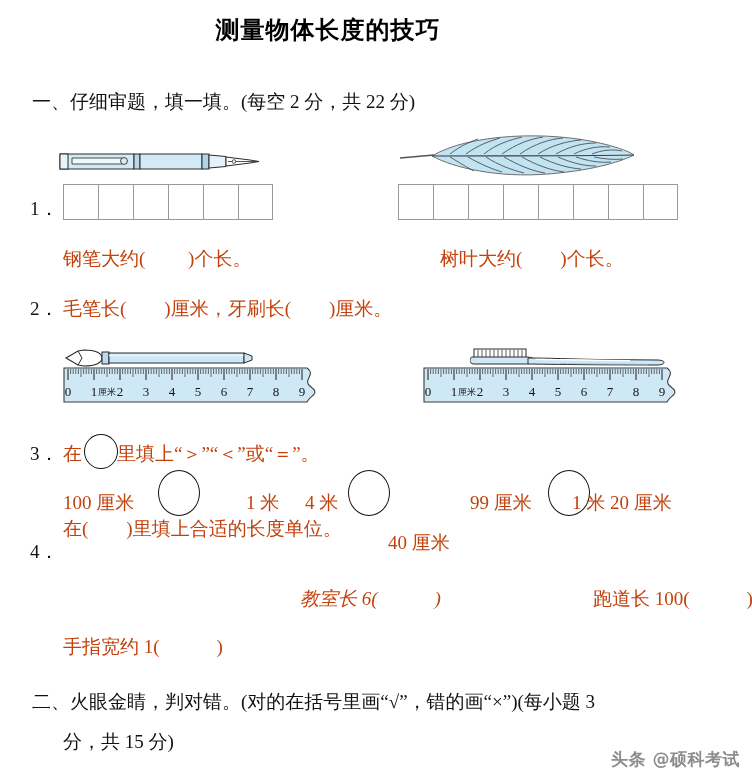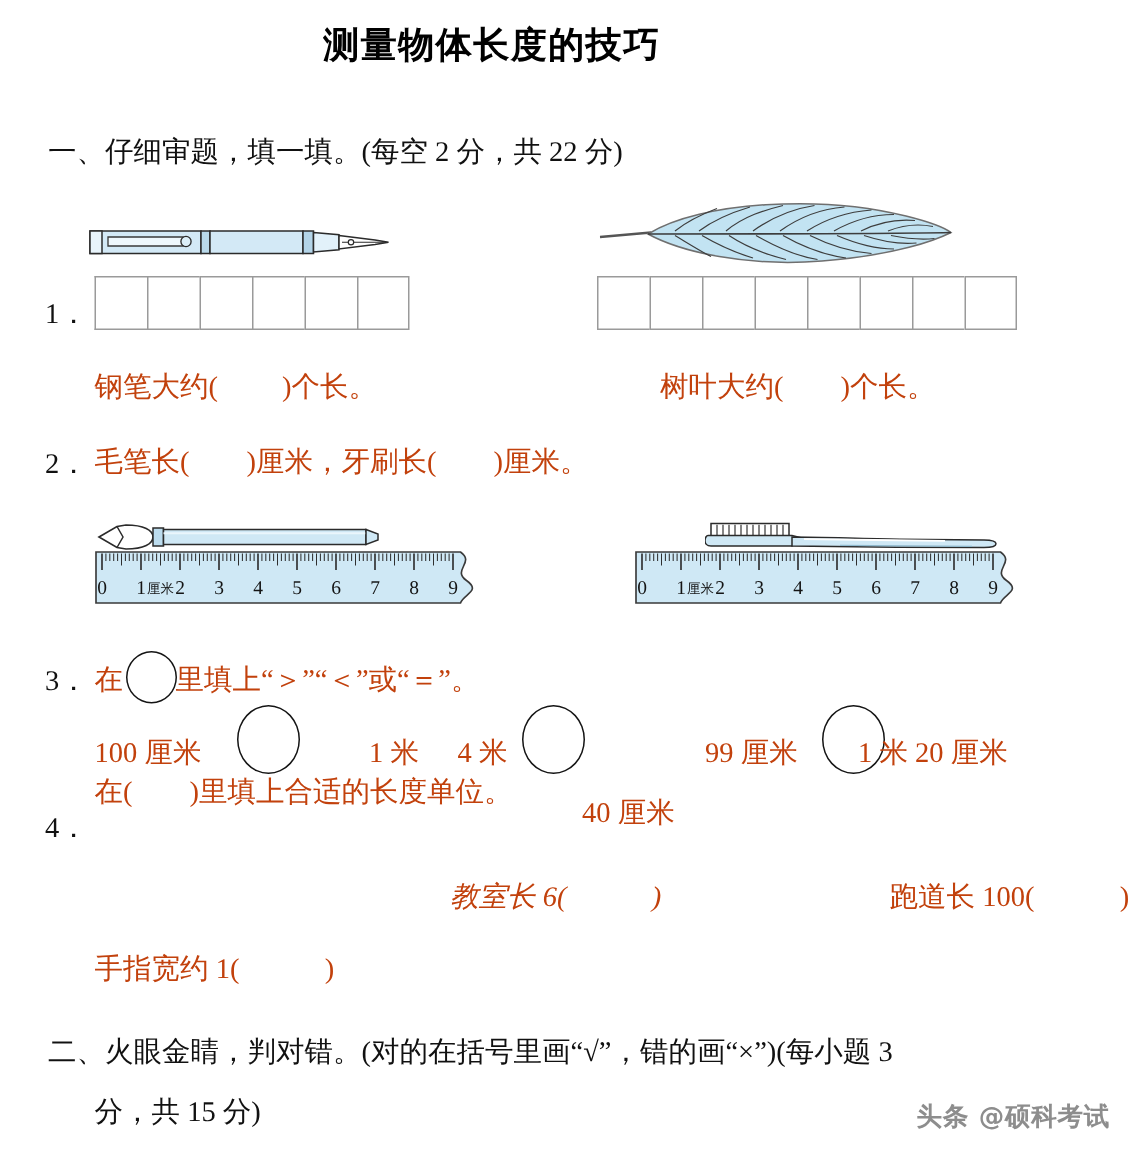--- a/index.html
+++ b/index.html
@@ -59,7 +59,7 @@
 
   
   .watermark{
-    position:absolute;right:12px;bottom:16px;
+    position:absolute;right:12px;bottom:1px;
     font-family:"DejaVu Sans","Liberation Sans",sans-serif;
     font-size:17px;font-weight:bold;
     color:#8d8d8d;

